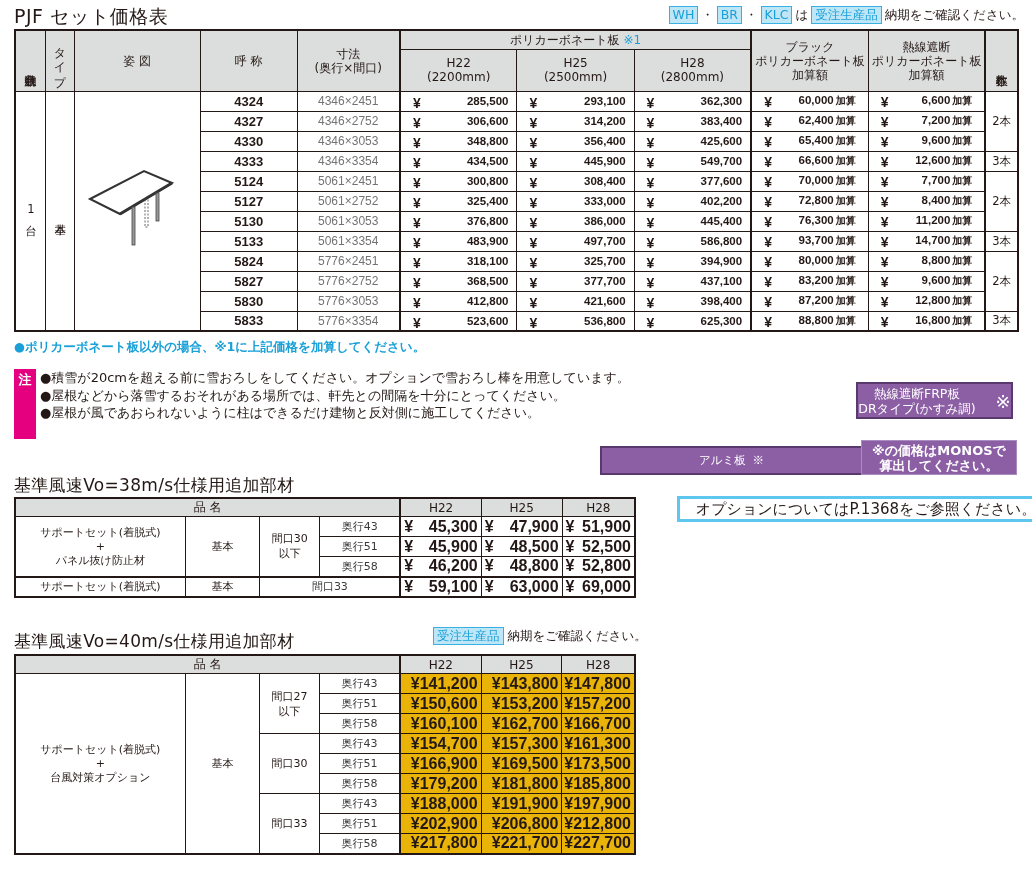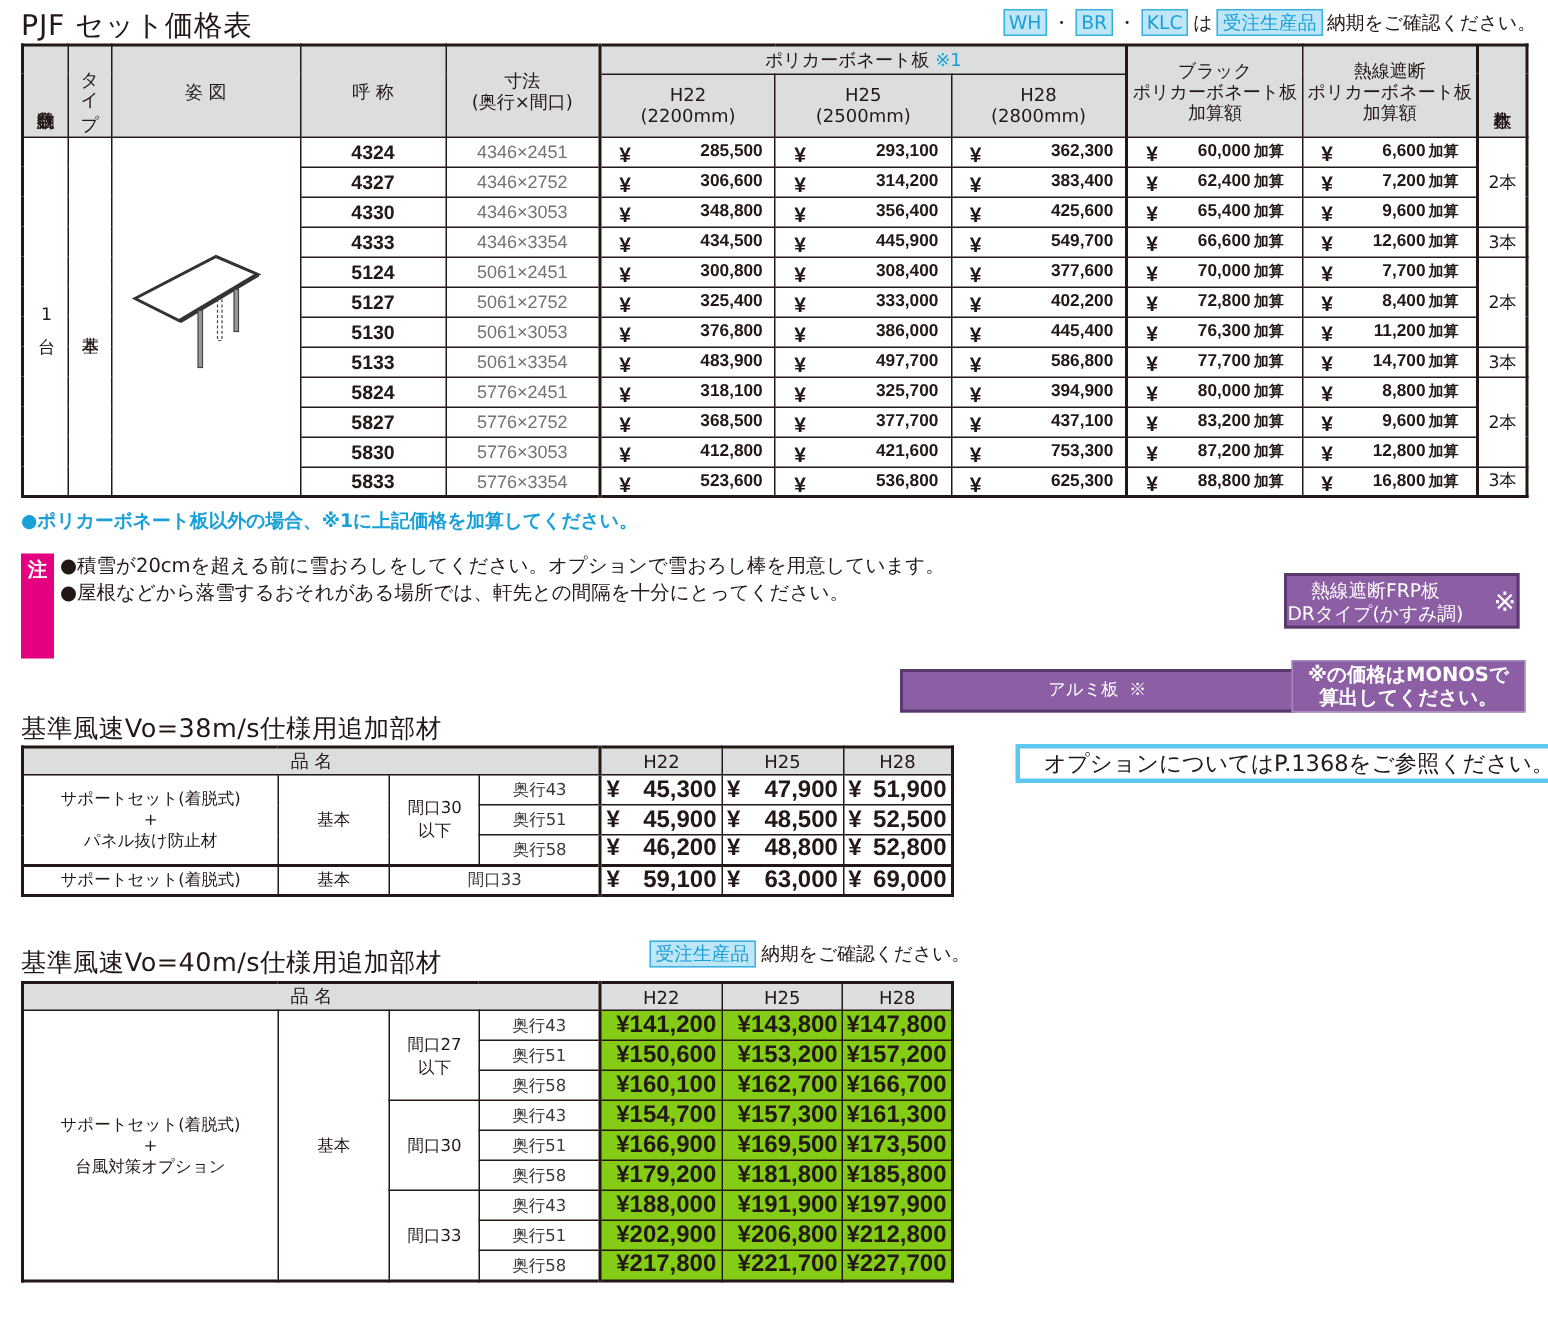--- a/index.html
+++ b/index.html
@@ -193,7 +193,7 @@
         <td class="price thick-l"><span class="yen">¥</span><span>483,900</span></td>
         <td class="price"><span class="yen">¥</span><span>497,700</span></td>
         <td class="price"><span class="yen">¥</span><span>586,800</span></td>
-        <td class="price addc thick-l"><span class="yen">¥</span><span>77,700</span><span class="add">加算</span></td>
+        <td class="price addc thick-l"><span class="yen">¥</span><span>93,700</span><span class="add">加算</span></td>
         <td class="price addc"><span class="yen">¥</span><span>14,700</span><span class="add">加算</span></td>
         <td rowspan="1" class="thick-l">3本</td>
       </tr>

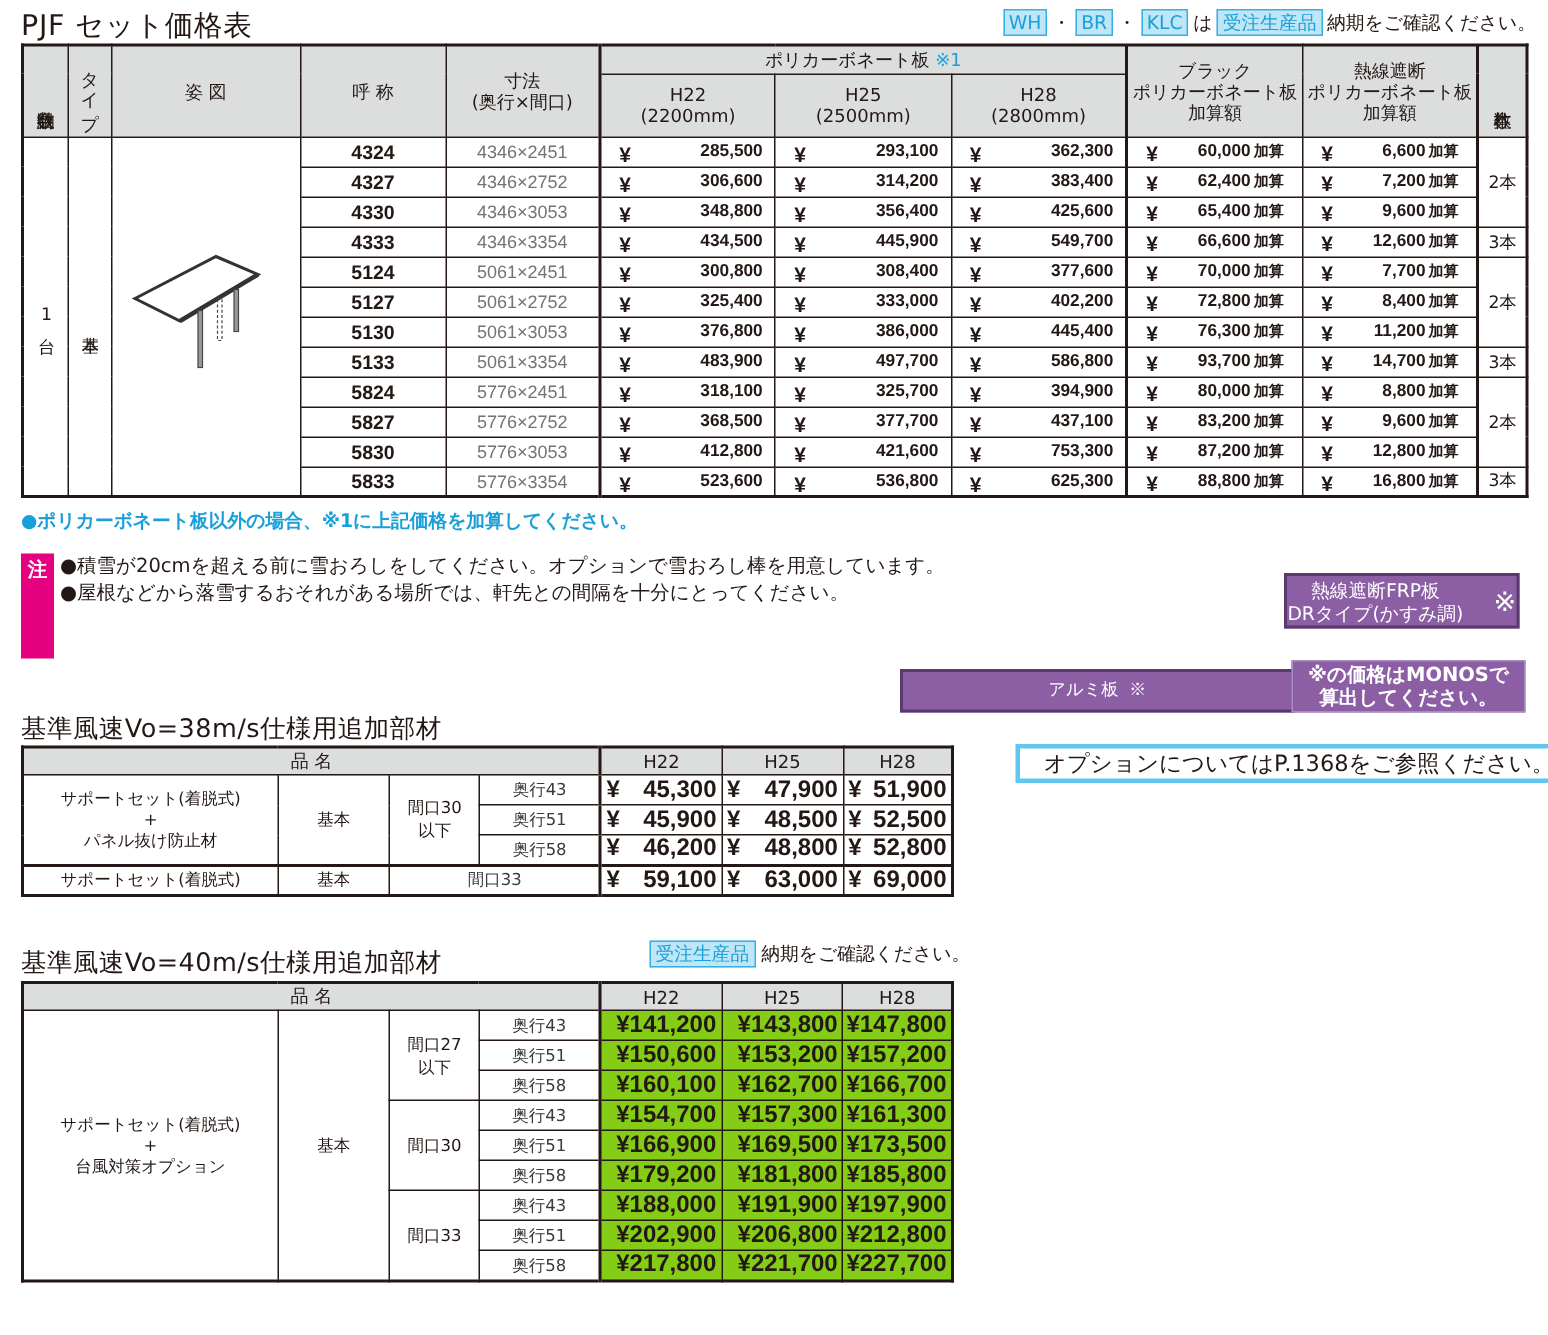--- a/index.html
+++ b/index.html
@@ -221,7 +221,7 @@
         <td class="size">5776×3053</td>
         <td class="price thick-l"><span class="yen">¥</span><span>412,800</span></td>
         <td class="price"><span class="yen">¥</span><span>421,600</span></td>
-        <td class="price"><span class="yen">¥</span><span>753,300</span></td>
+        <td class="price"><span class="yen">¥</span><span>398,400</span></td>
         <td class="price addc thick-l"><span class="yen">¥</span><span>87,200</span><span class="add">加算</span></td>
         <td class="price addc"><span class="yen">¥</span><span>12,800</span><span class="add">加算</span></td>
       </tr>

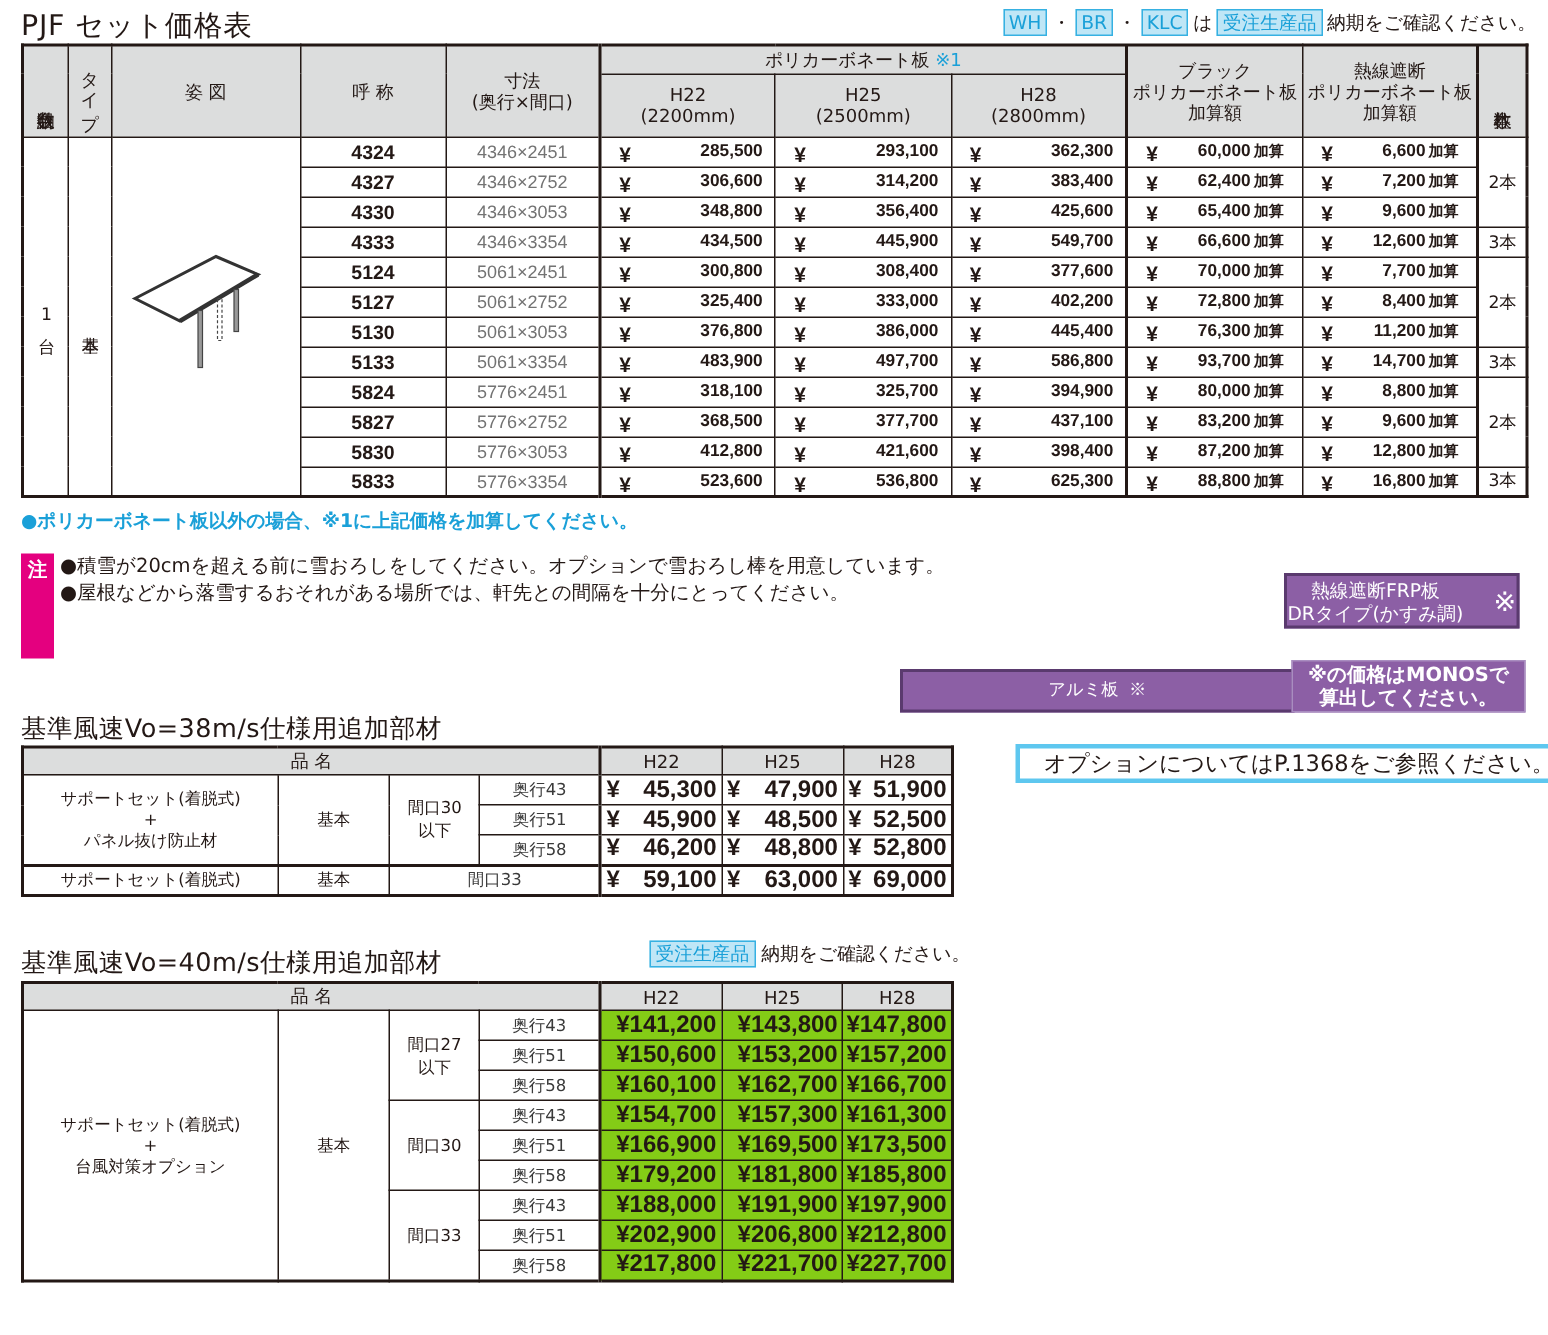--- a/index.html
+++ b/index.html
@@ -245,6 +245,7 @@
   <ul>
     <li>●積雪が20cmを超える前に雪おろしをしてください。オプションで雪おろし棒を用意しています。</li>
     <li>●屋根などから落雪するおそれがある場所では、軒先との間隔を十分にとってください。</li>
+    <li>●屋根が風であおられないように柱はできるだけ建物と反対側に施工してください。</li>
   </ul>
 </div>
 

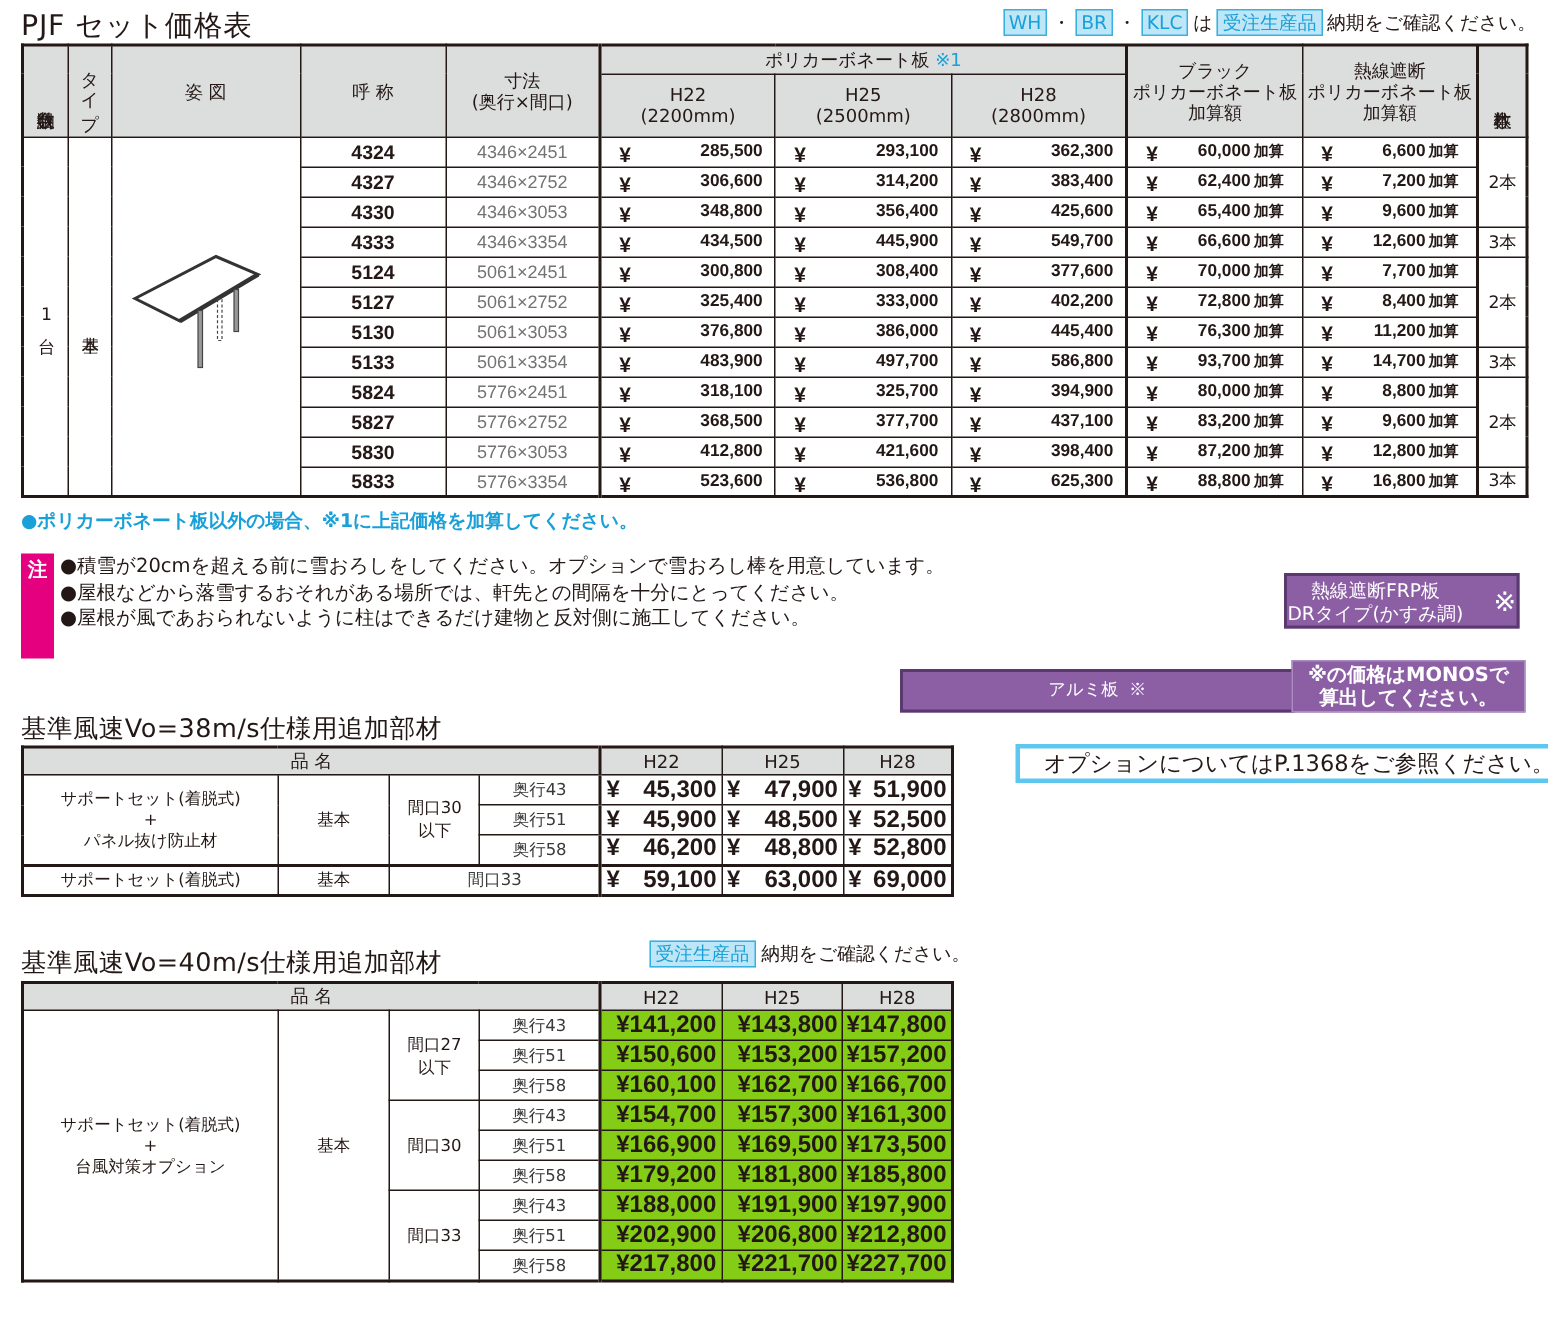--- a/index.html
+++ b/index.html
@@ -36,7 +36,7 @@
   .sub td { height: 20px; font-size: 11px; }
   .sub .p { font-family: "Liberation Sans", sans-serif; font-weight: bold; font-size: 16px; text-align: right; padding-right: 3px; white-space: nowrap; }
   .sub .p .yen { float: left; padding-left: 3px; }
-  .sub .blue { background: #84cc16; }
+  .sub .blue { background: #eab308; }
   .sub .blue .yen { float: none; padding-left: 0; }
   .sub .dep { font-family: "DejaVu Sans", sans-serif; color: #3a3a3a; font-size: 11px; }
   .t1 { left: 14px; top: 497px; width: 622px; }

